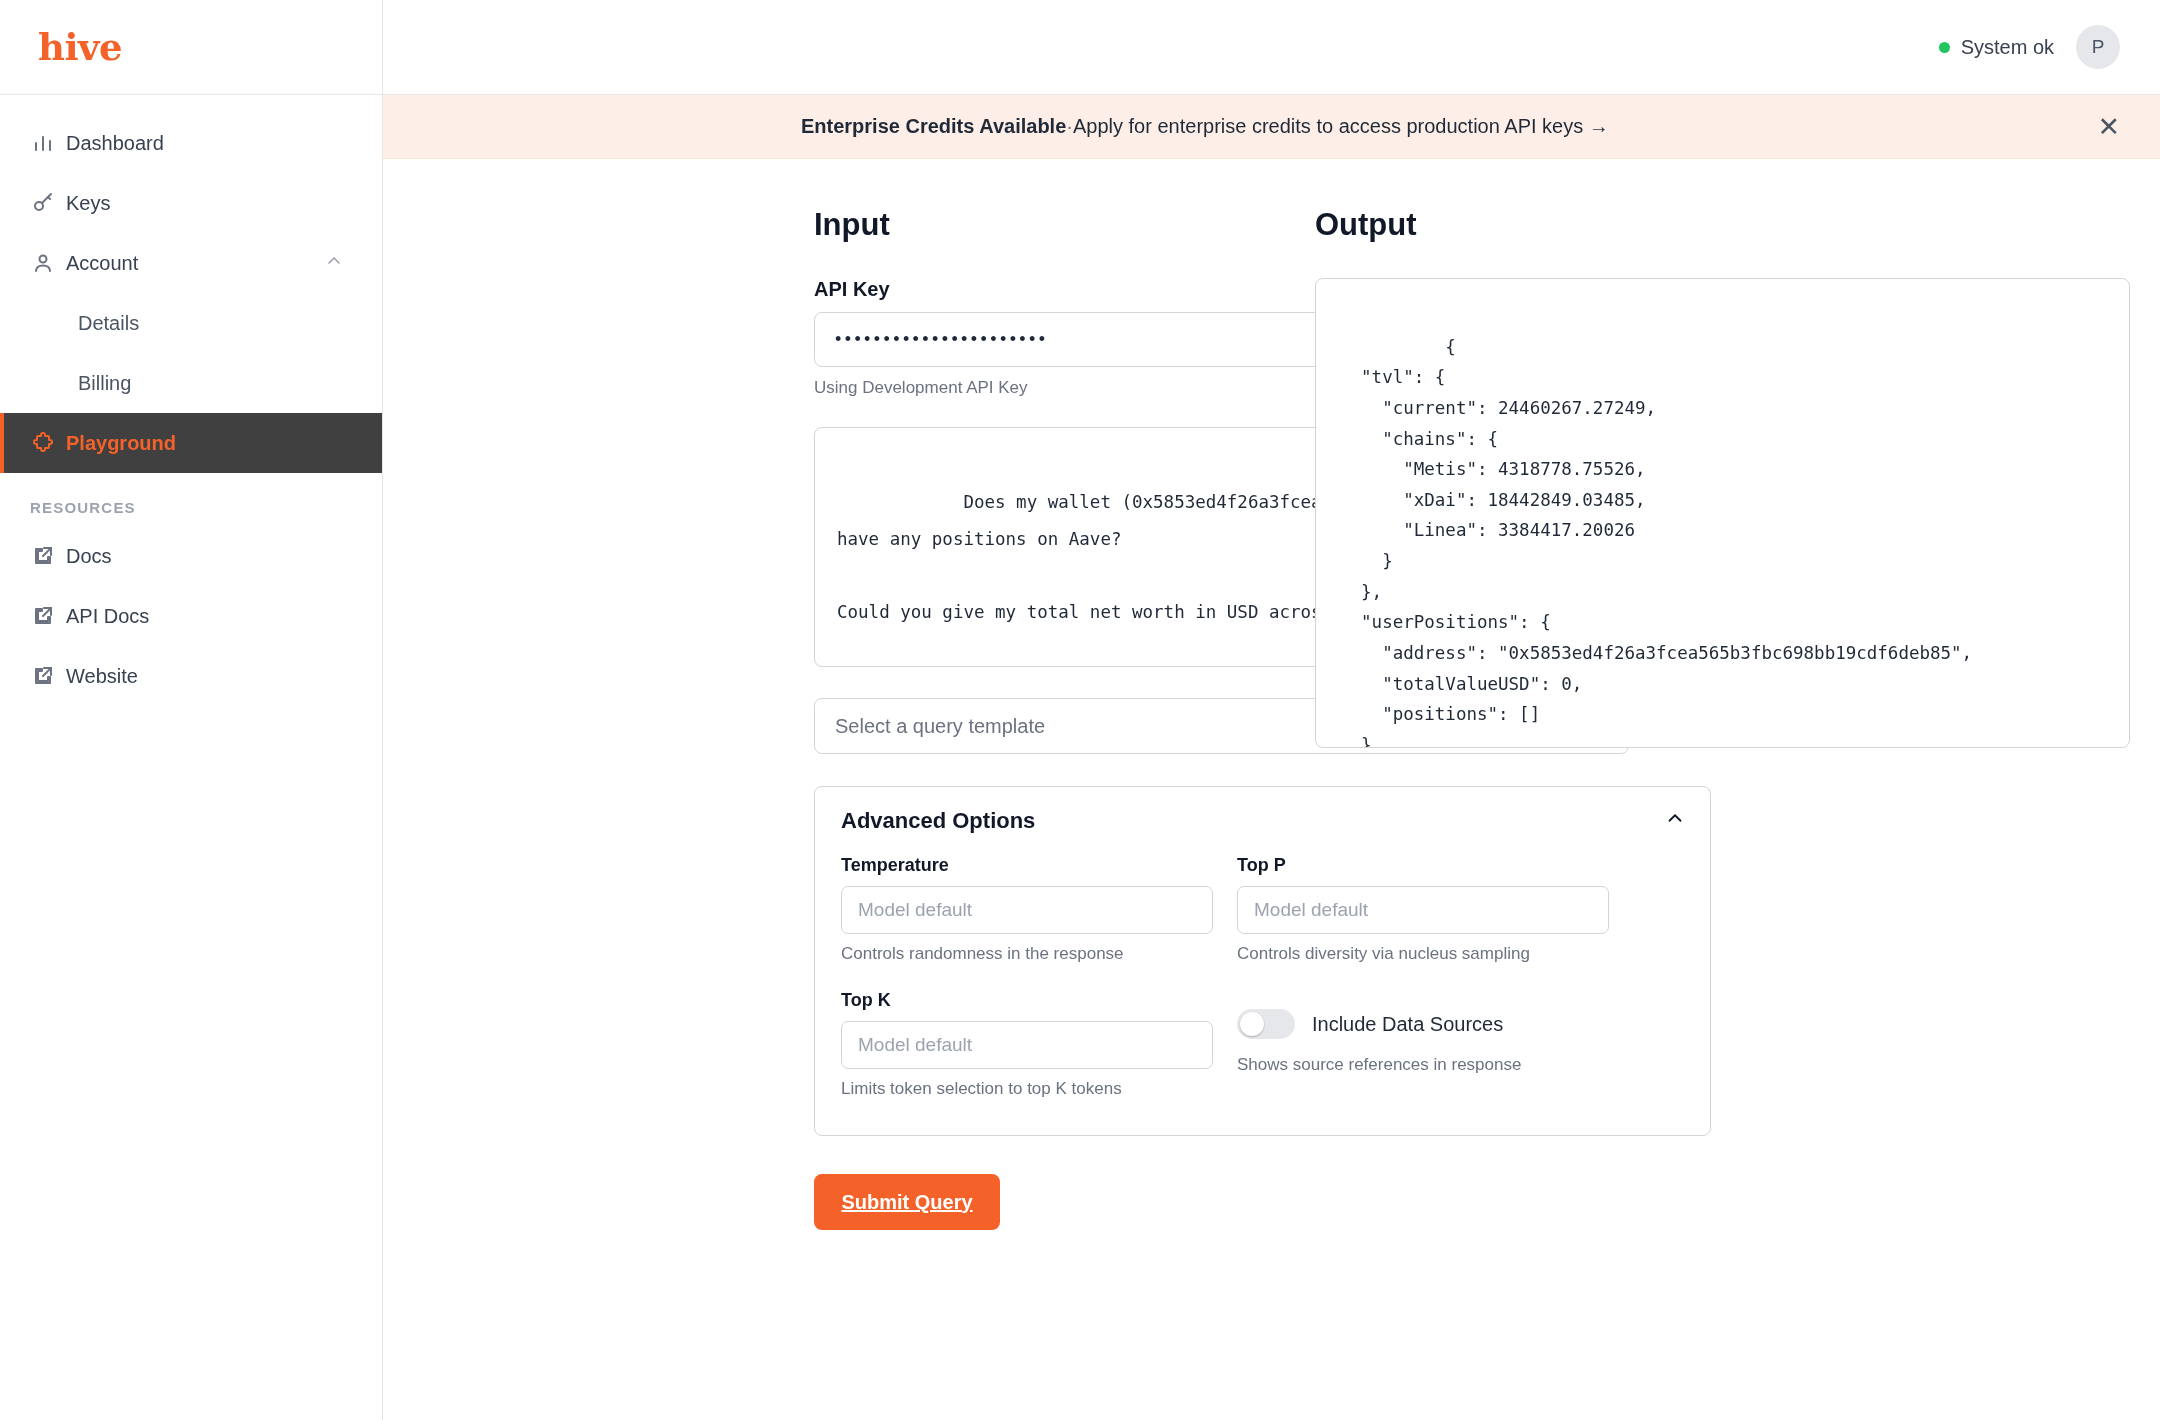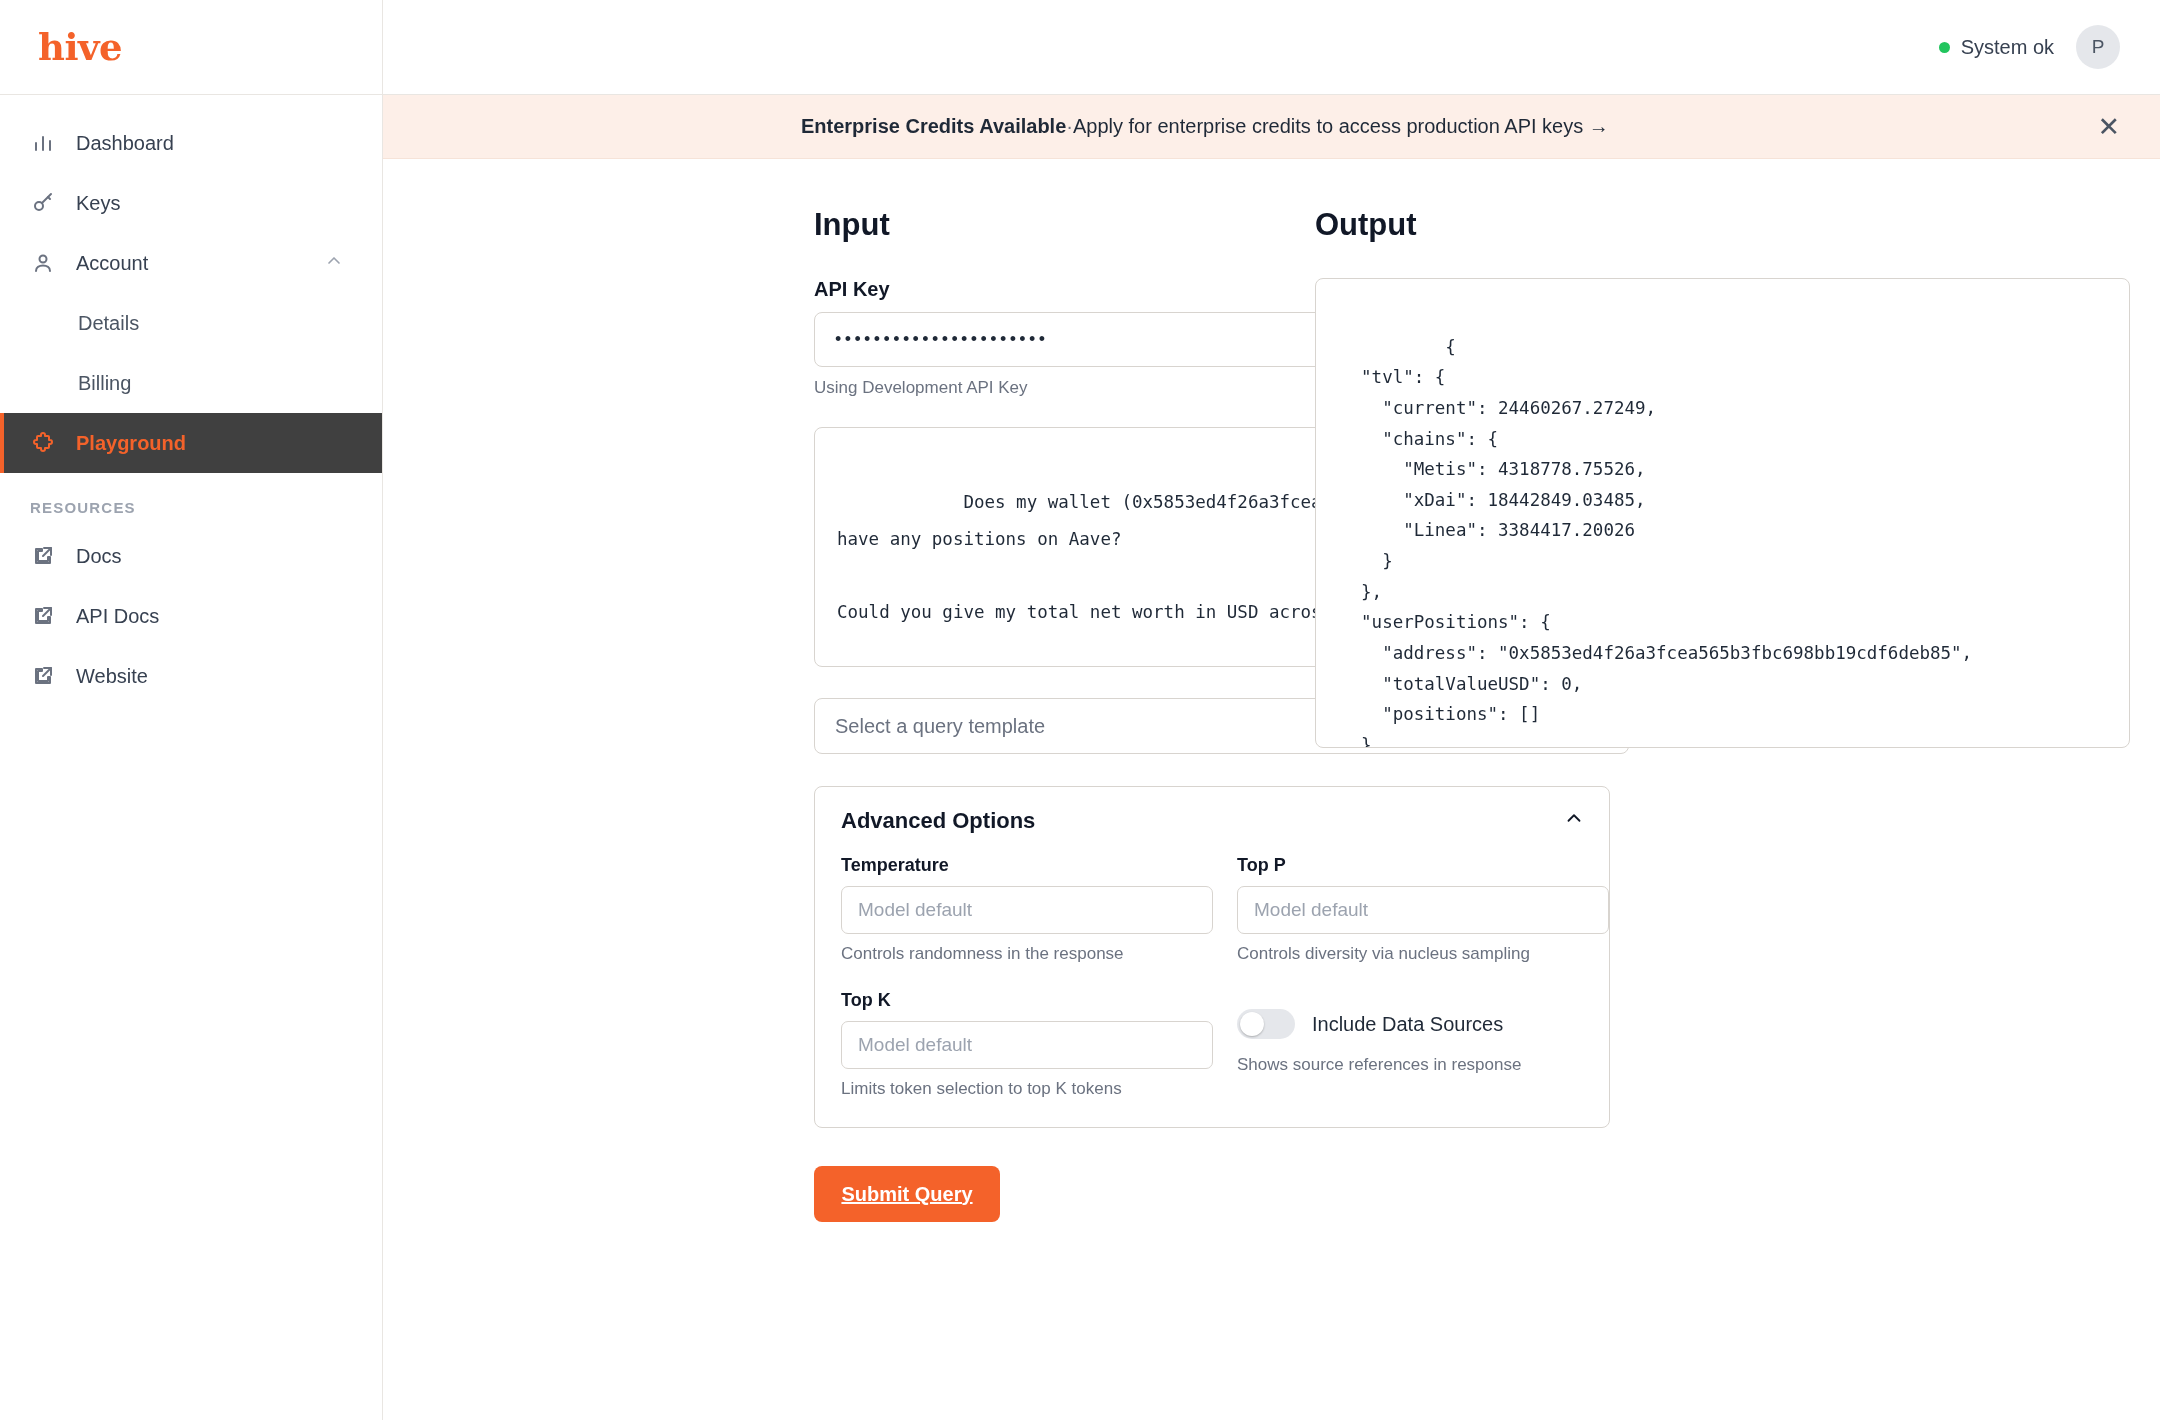--- a/index.html
+++ b/index.html
@@ -41,7 +41,7 @@
     align-items: center;
     height: 60px;
     padding-left: 30px;
-    gap: 20px;
+    gap: 10px;
     color: #374151;
     font-size: 20px;
     cursor: pointer;

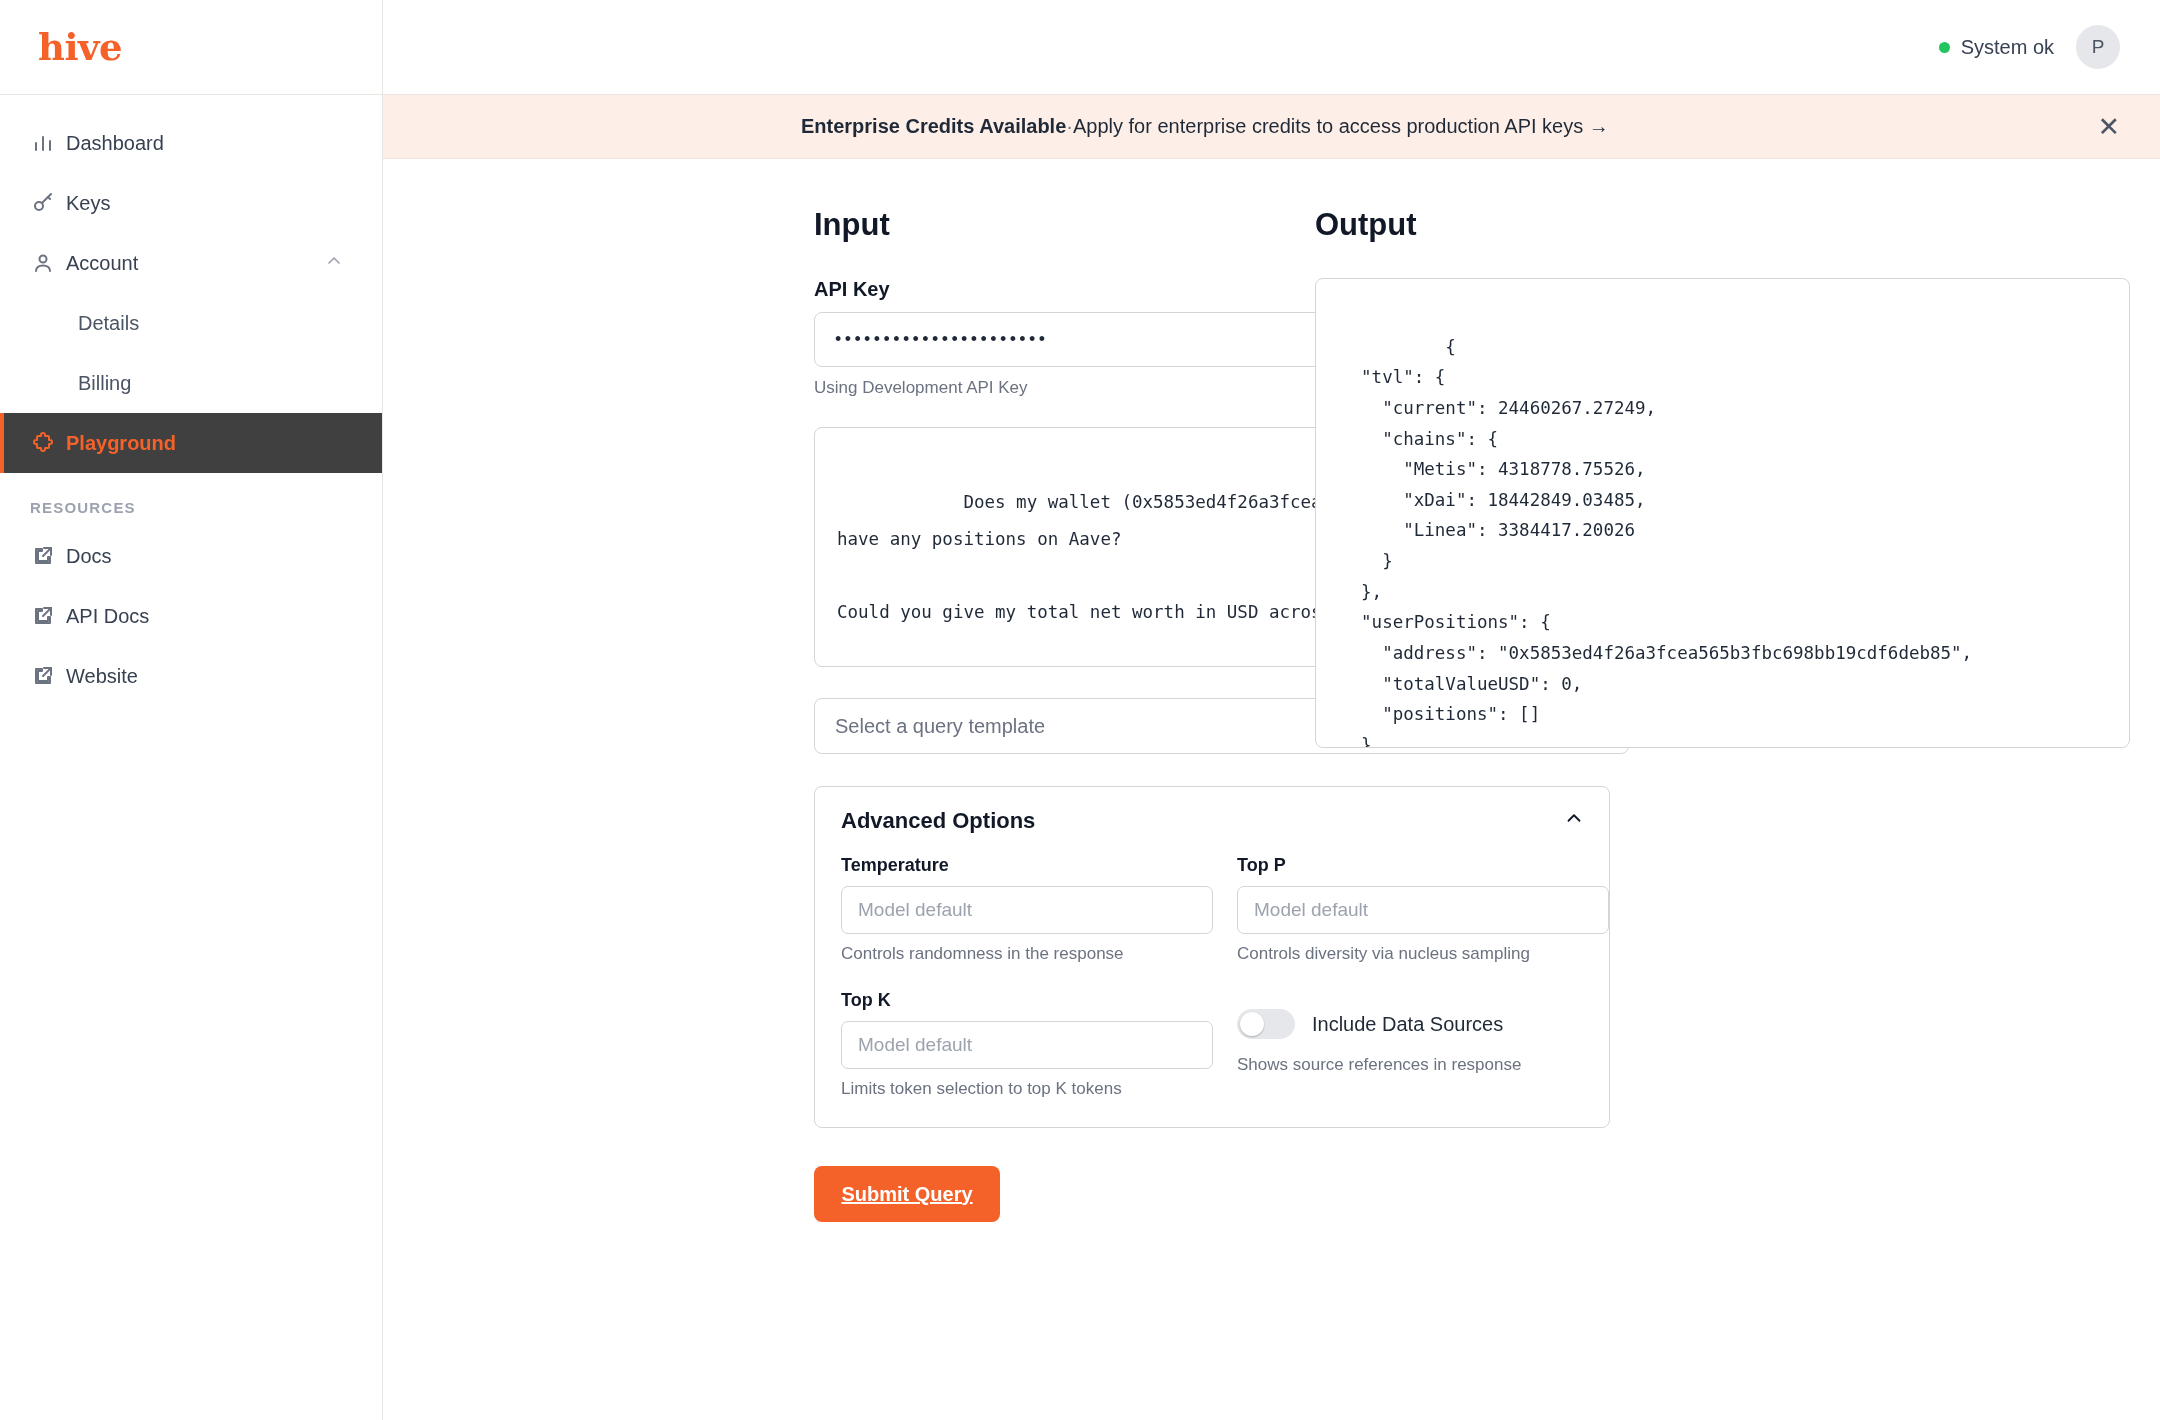--- a/index.html
+++ b/index.html
@@ -171,11 +171,11 @@
   }
 
   .adv {
-    width: 796px;
+    width: 897px;
     margin-top: 32px;
     border: 1px solid #d8d4cf; border-radius: 8px;
     background: #fff;
-    padding: 0 0 28px 0;
+    padding: 0 0 36px 0;
   }
   .adv-head {
     height: 68px; display: flex; align-items: center; justify-content: space-between;

